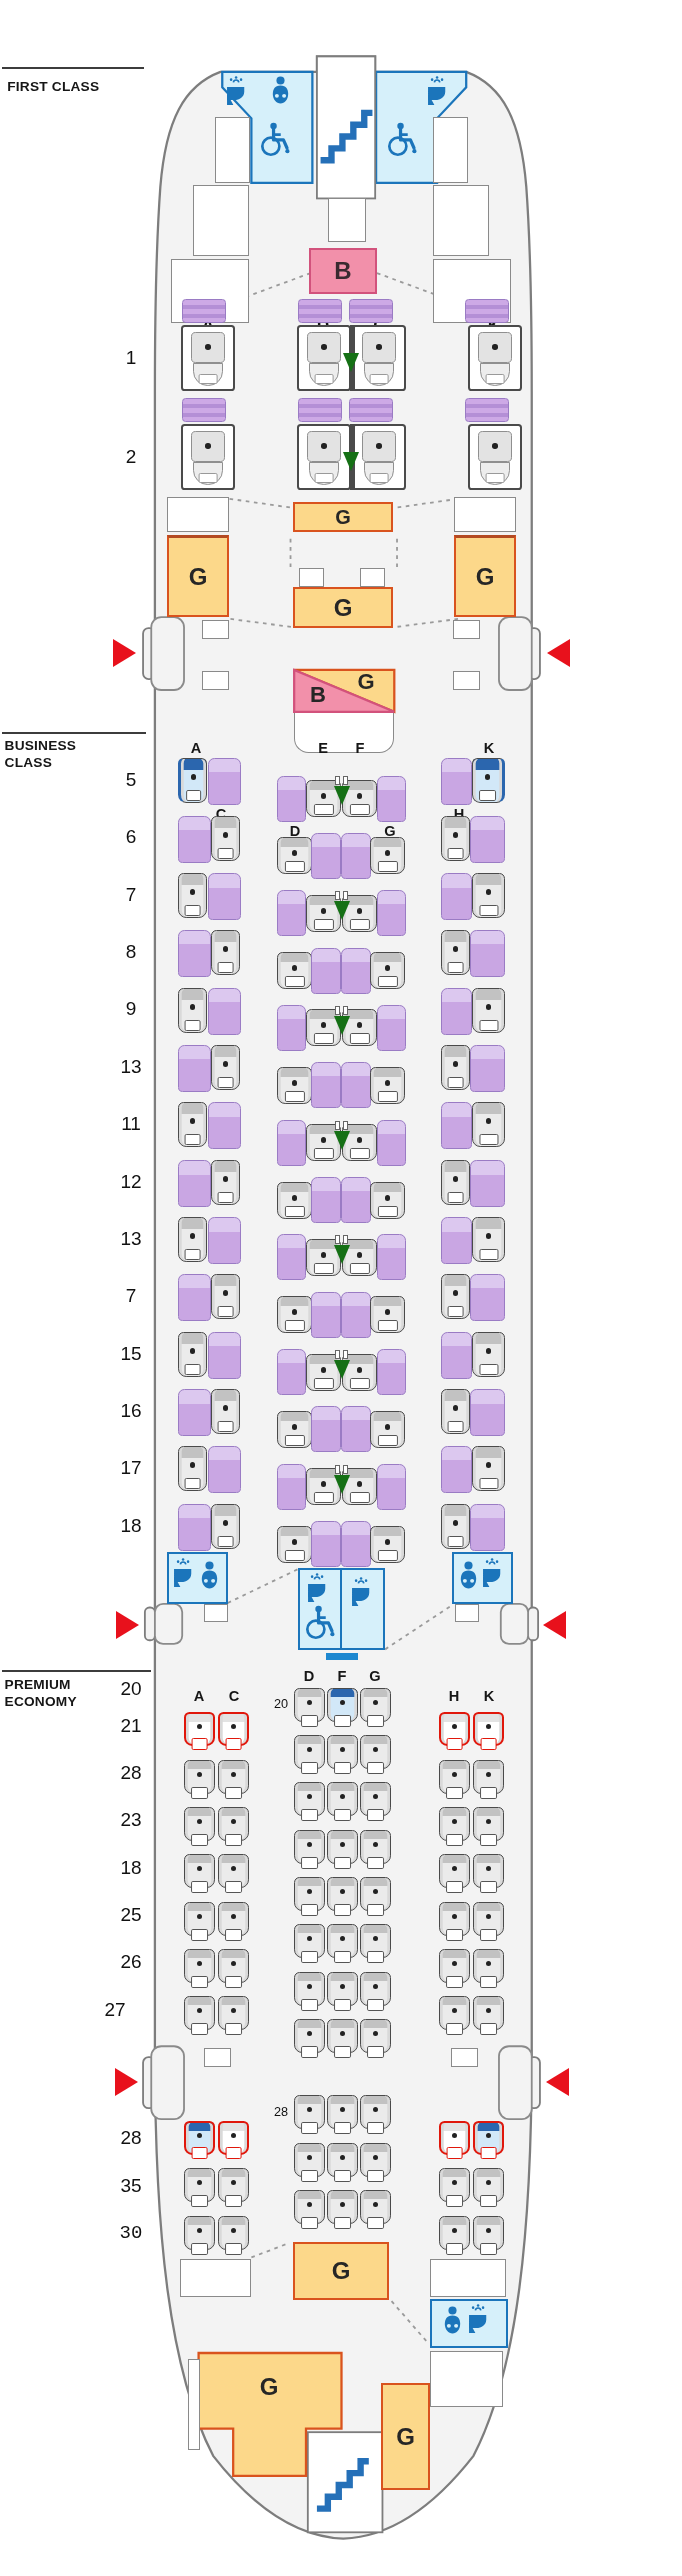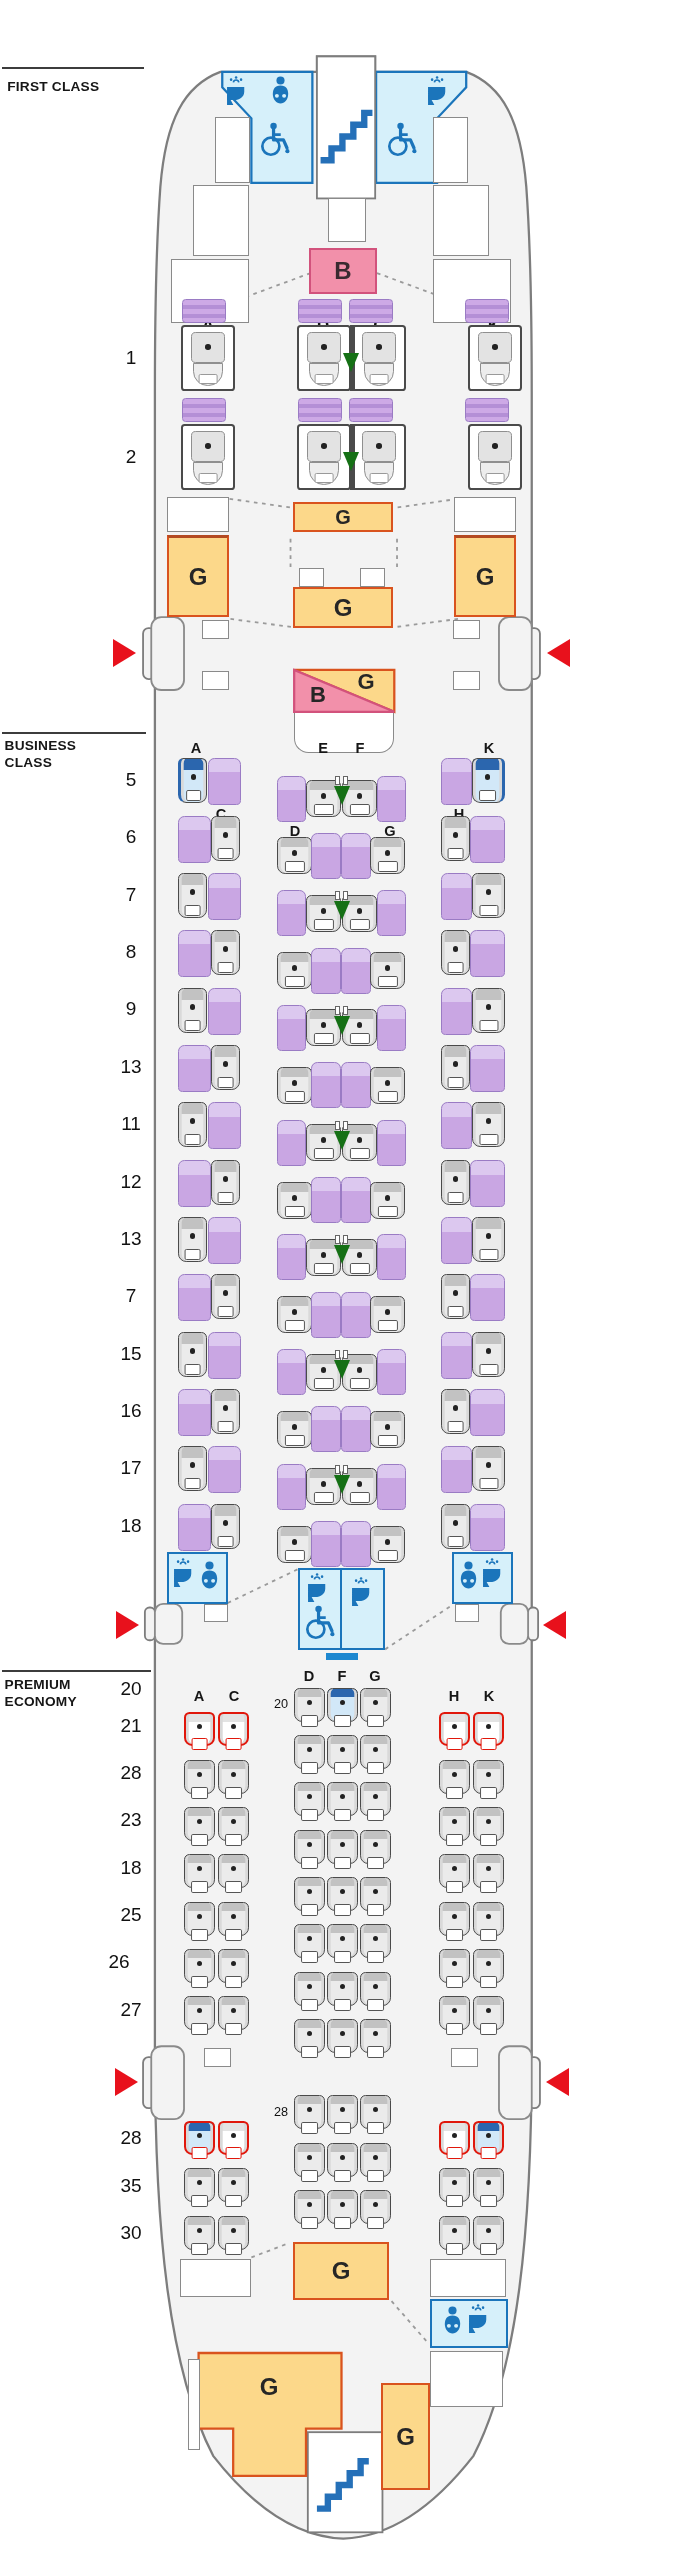--- a/index.html
+++ b/index.html
@@ -264,7 +264,7 @@
     <div class="rownum" style="left: 131px; top: 1820px;">23</div>
     <div class="rownum" style="left: 131px; top: 1868px;">18</div>
     <div class="rownum" style="left: 131px; top: 1915px;">25</div>
-    <div class="rownum" style="left: 119px; top: 1962px;">26</div>
+    <div class="rownum" style="left: 131px; top: 1962px;">26</div>
     <div class="rownum" style="left: 131px; top: 2010px;">27</div>
     <div class="rownum" style="left: 131px; top: 2138px;">28</div>
     <div class="rownum" style="left: 131px; top: 2186px;">35</div>

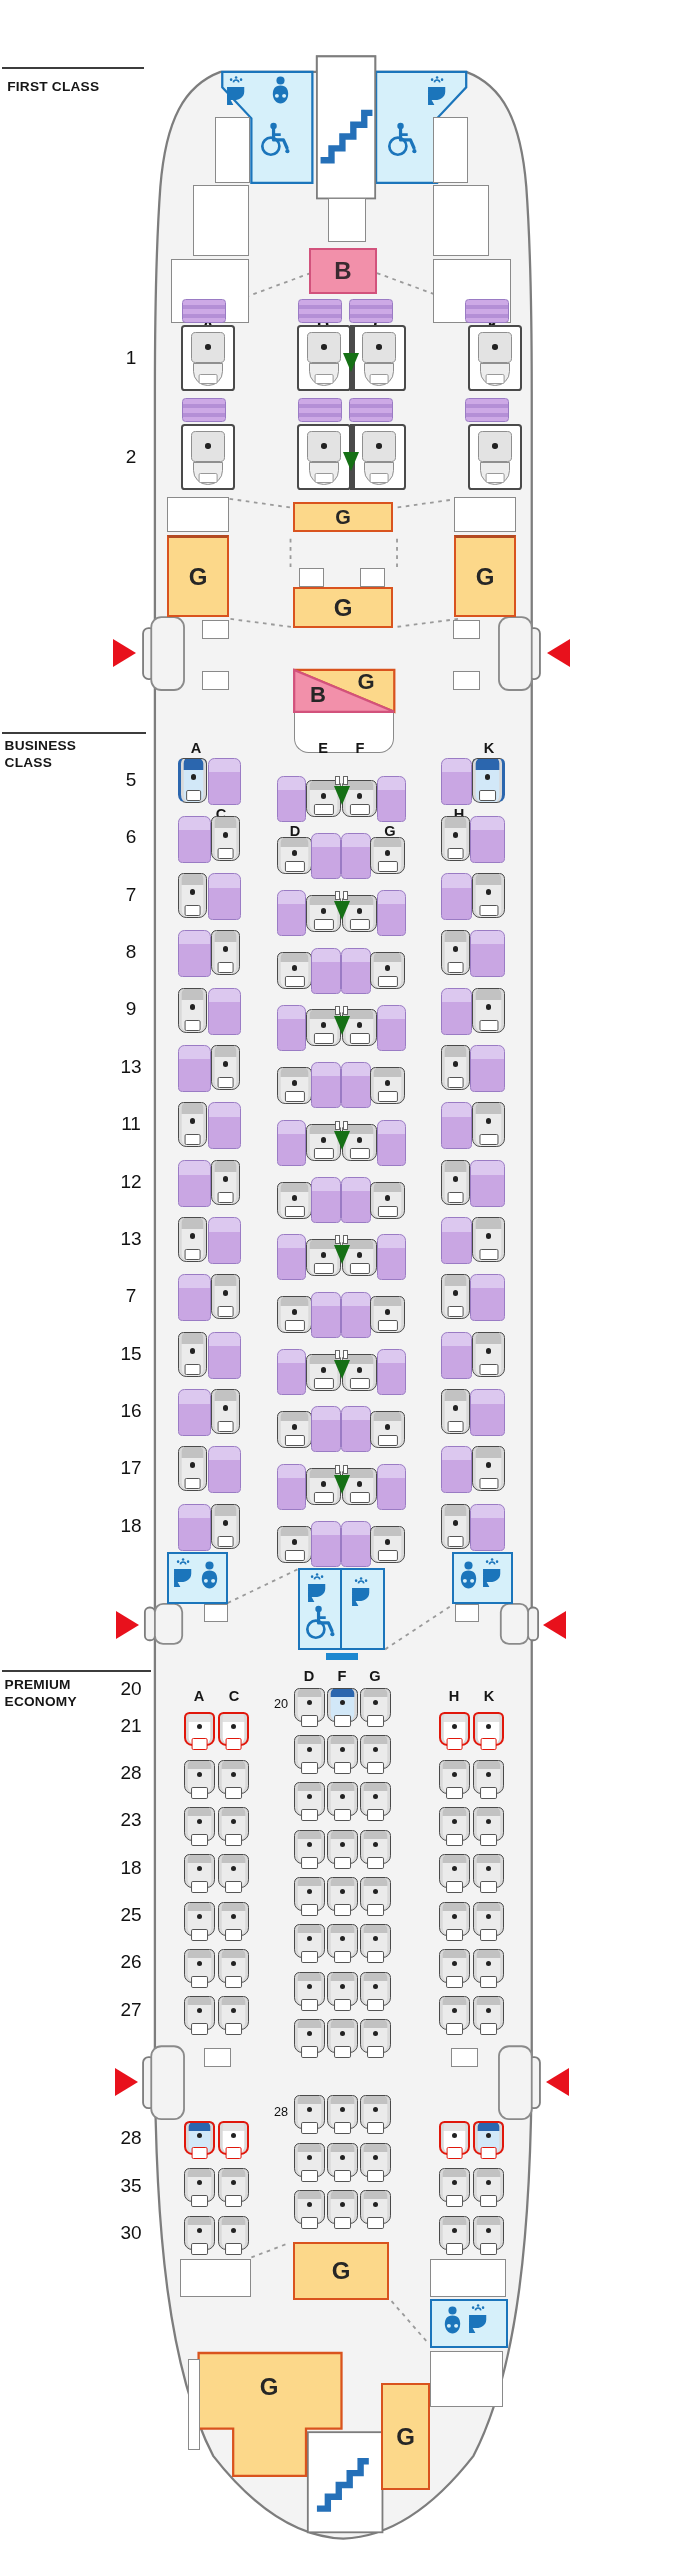--- a/index.html
+++ b/index.html
@@ -265,7 +265,7 @@
     <div class="rownum" style="left: 131px; top: 1868px;">18</div>
     <div class="rownum" style="left: 131px; top: 1915px;">25</div>
     <div class="rownum" style="left: 131px; top: 1962px;">26</div>
-    <div class="rownum" style="left: 131px; top: 2010px;">27</div>
+    <div class="rownum" style="left: 115px; top: 2010px;">27</div>
     <div class="rownum" style="left: 131px; top: 2138px;">28</div>
     <div class="rownum" style="left: 131px; top: 2186px;">35</div>
     <div class="rownum" style="left: 131px; top: 2233px;">30</div>

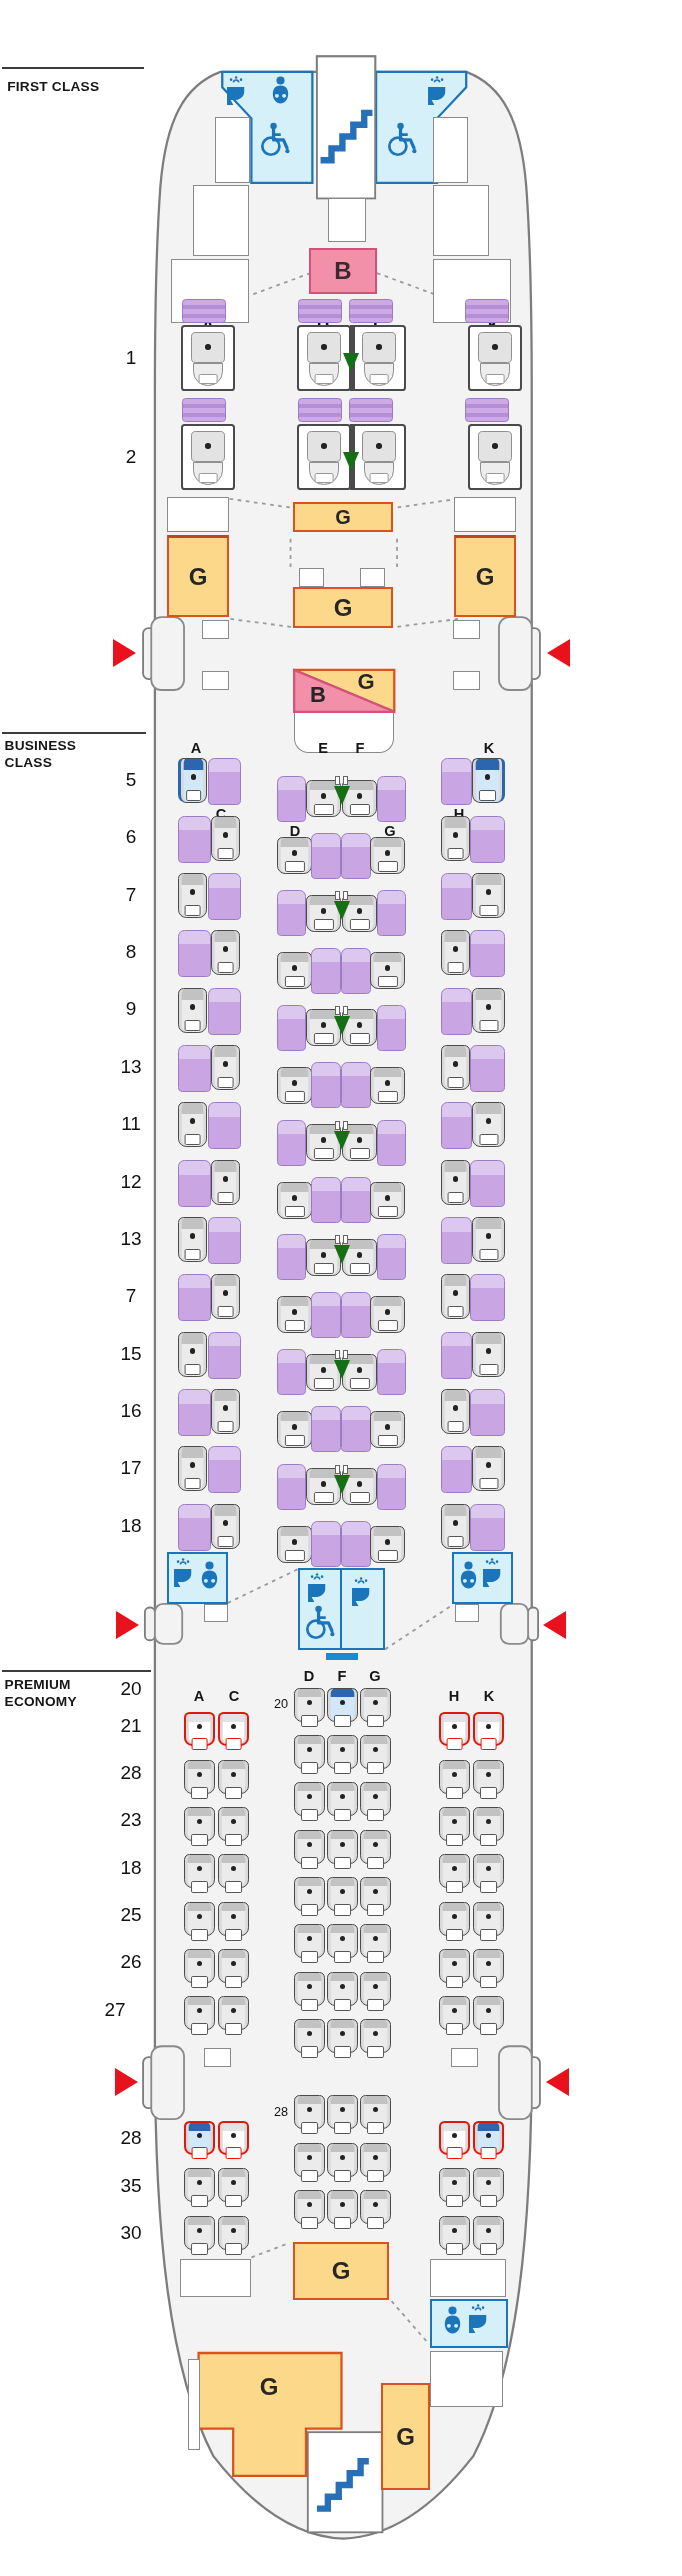--- a/index.html
+++ b/index.html
@@ -268,7 +268,7 @@
     <div class="rownum" style="left: 115px; top: 2010px;">27</div>
     <div class="rownum" style="left: 131px; top: 2138px;">28</div>
     <div class="rownum" style="left: 131px; top: 2186px;">35</div>
-    <div class="rownum" style="left: 131px; top: 2233px;">30</div>
+    <div class="rownum" style="left: 131px; top: 2233px; font-family: Liberation Mono, monospace;">30</div>
     <div class="inlnum" style="left: 288px; top: 1704px;">20</div>
     <div class="inlnum" style="left: 288px; top: 2112px;">28</div>
     <div class="ltr" style="left: 208px; top: 315px; font-size: 17.3px;">A</div>

